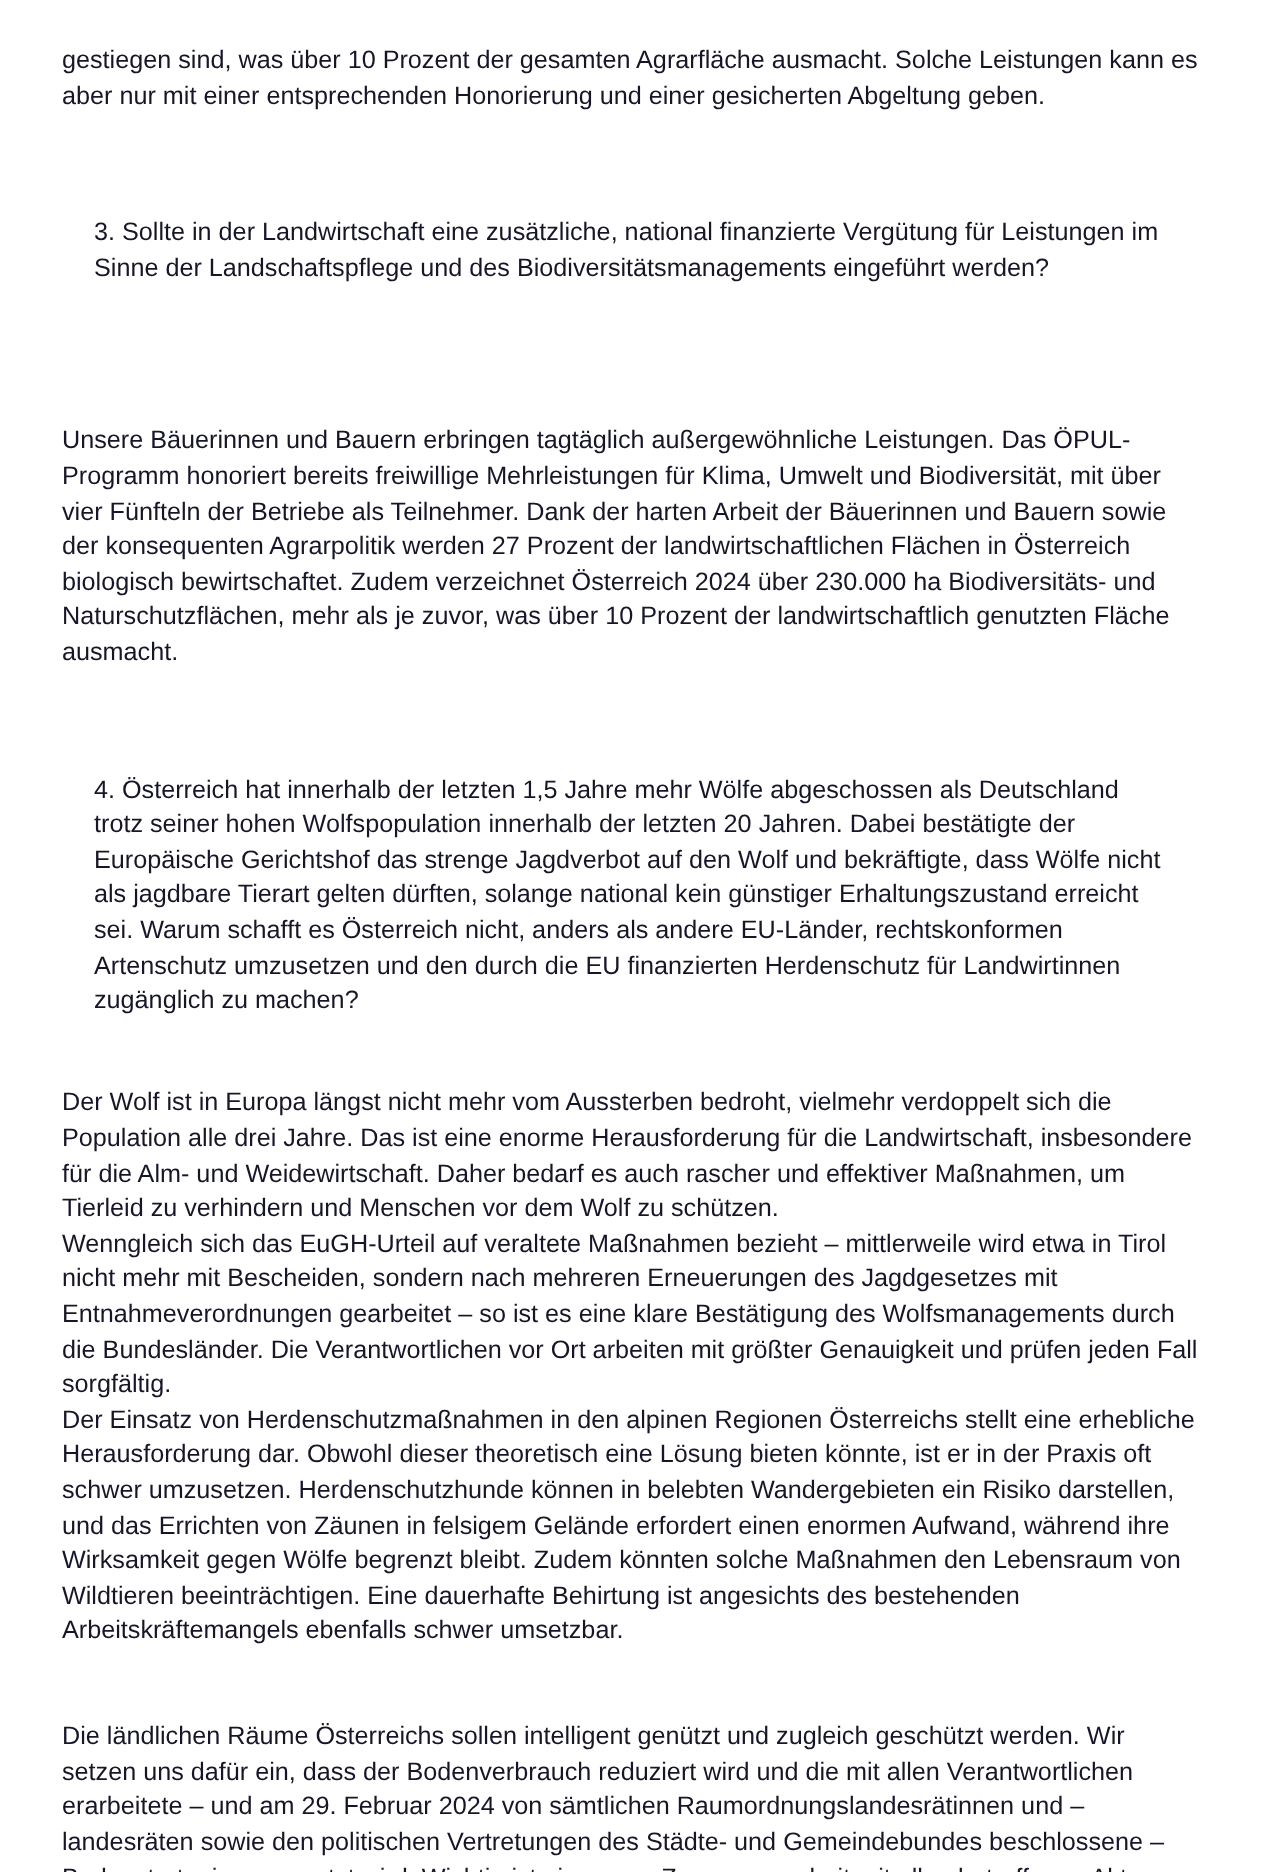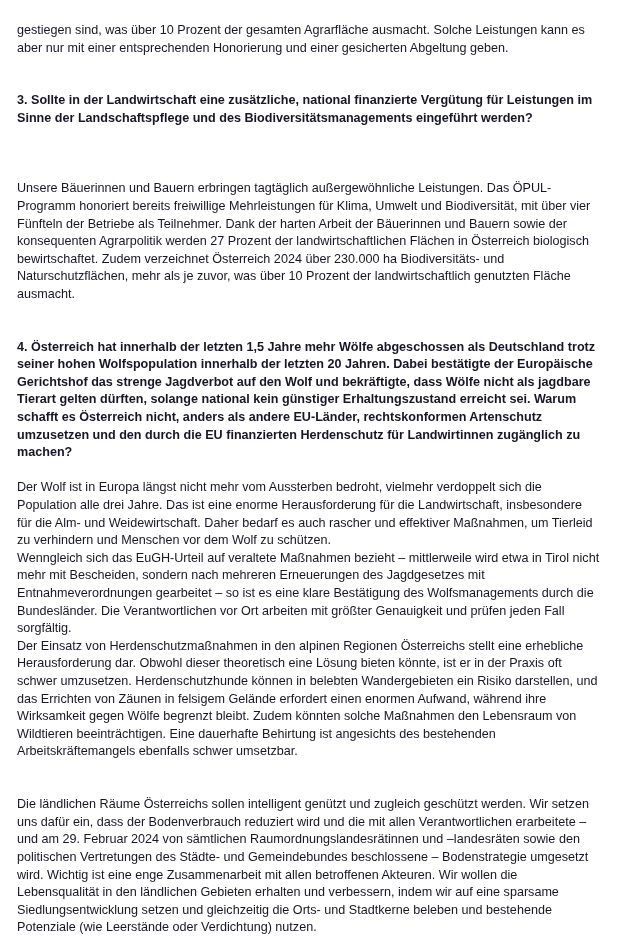--- a/index.html
+++ b/index.html
@@ -20,7 +20,7 @@
     height: 936px;
     background: #ffffff;
     box-sizing: border-box;
-    padding: 22px 40px 0 17px;
+    padding: 22px 40px 0 31px;
   }
   .doc-body {
     font-size: 12.6px;

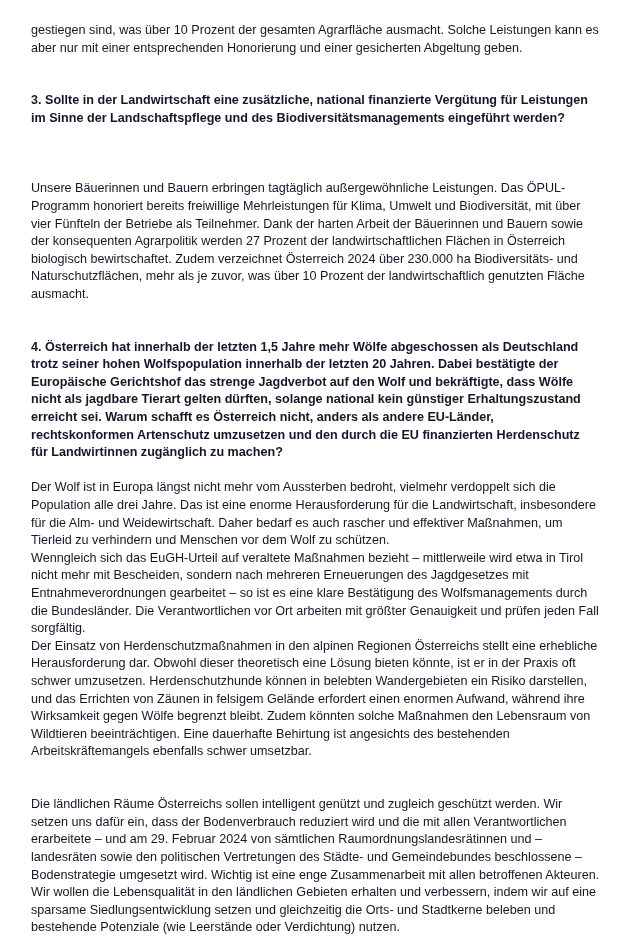--- a/index.html
+++ b/index.html
@@ -34,8 +34,8 @@
     margin: 0 0 0 0;
   }
   .question {
-    font-weight: bold;
-    margin: 0;
+    font-weight: normal;
+    margin: 16px;
   }
   
   .gap-1 { height: 17.6px; }

